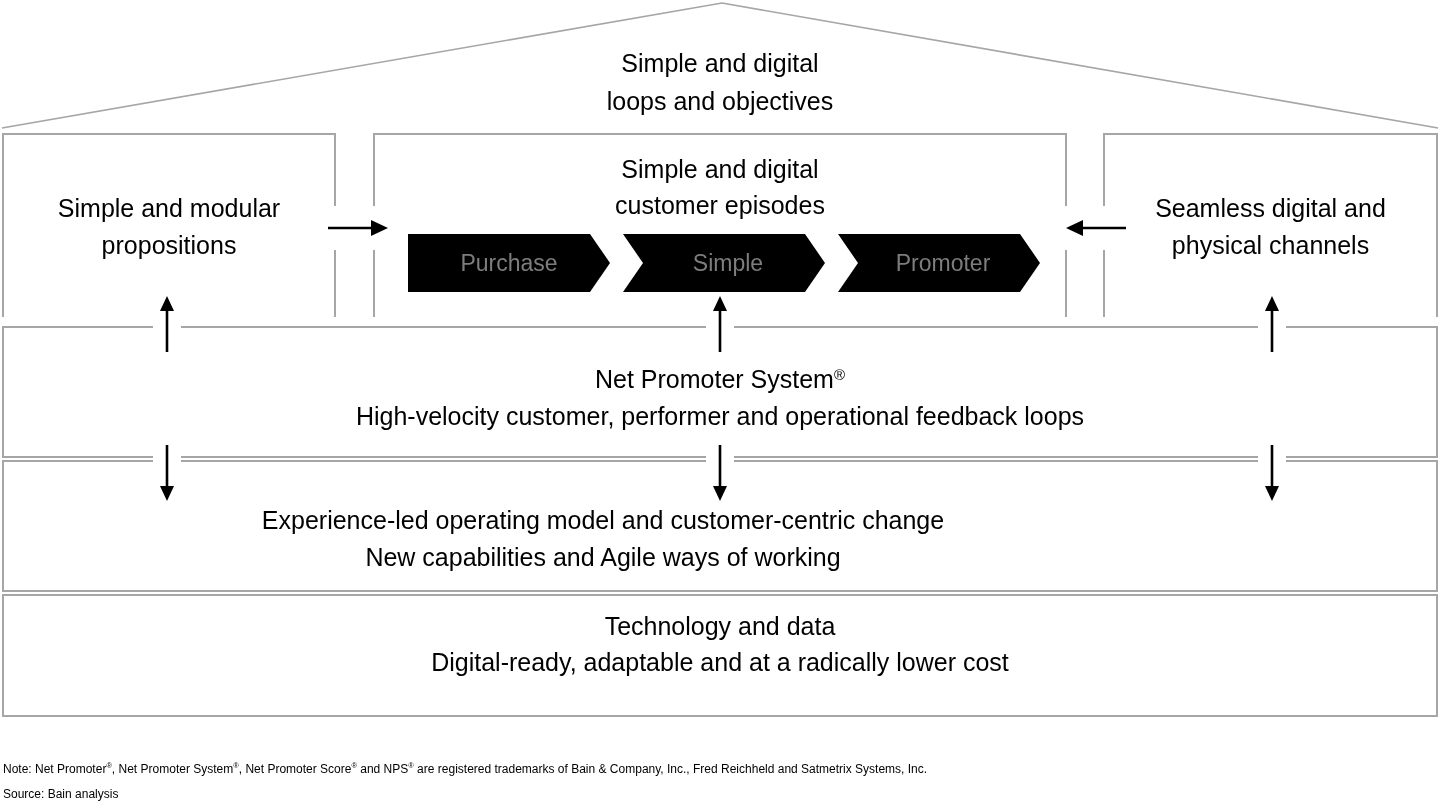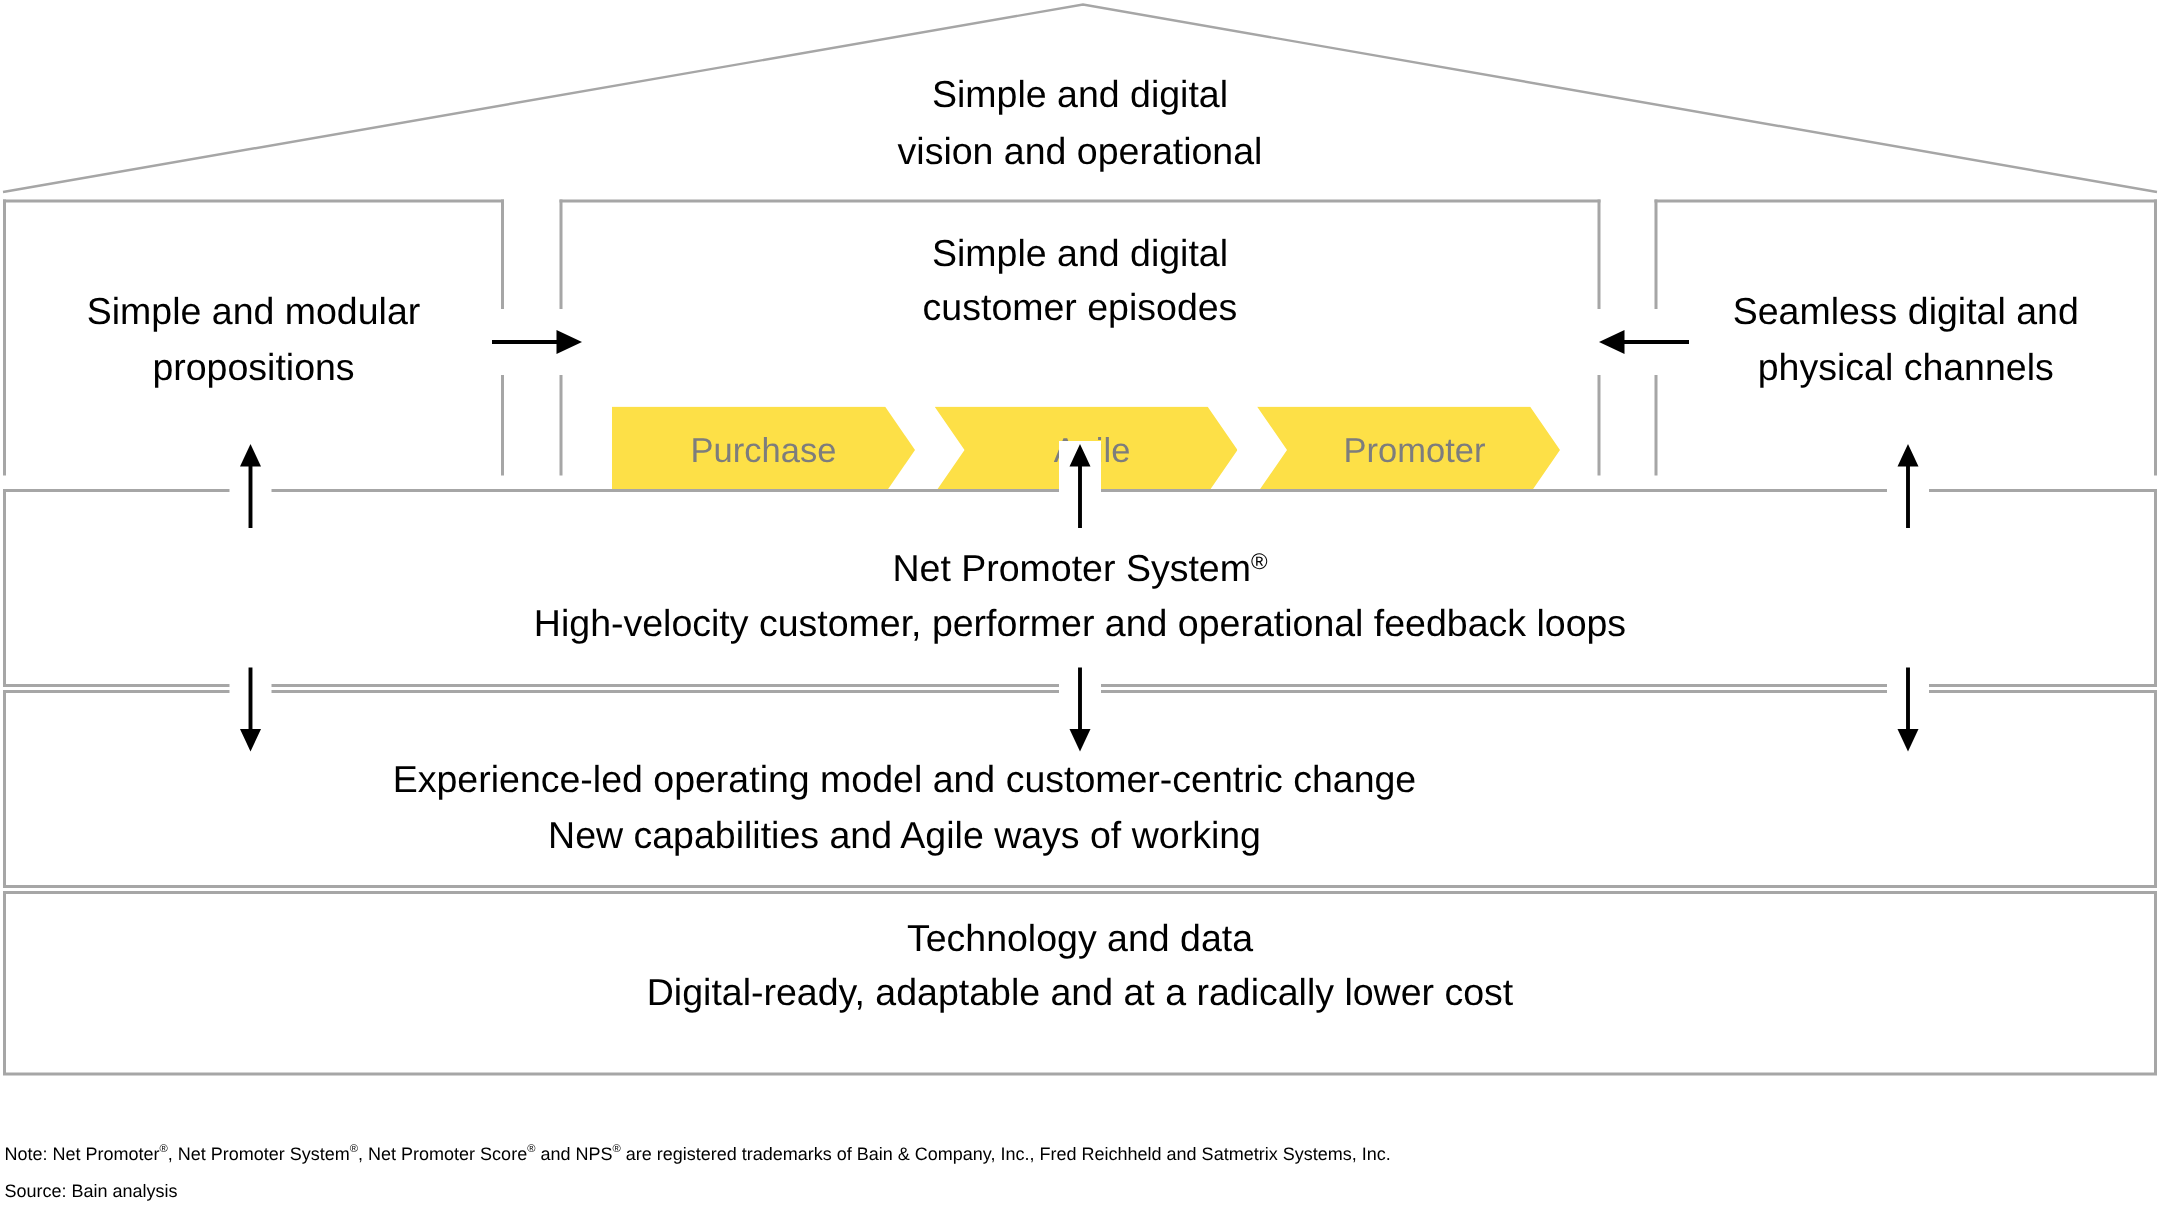--- a/index.html
+++ b/index.html
@@ -48,7 +48,7 @@
 
   <div class="txt" style="left:420px;top:44px;width:600px;line-height:38px;">
     <div>Simple and digital</div>
-    <div>vision and operational</div>
+    <div>loops and objectives</div>
   </div>
 
   <div class="frame open-bottom" style="left:2px;top:133px;width:334px;height:184px;"></div>

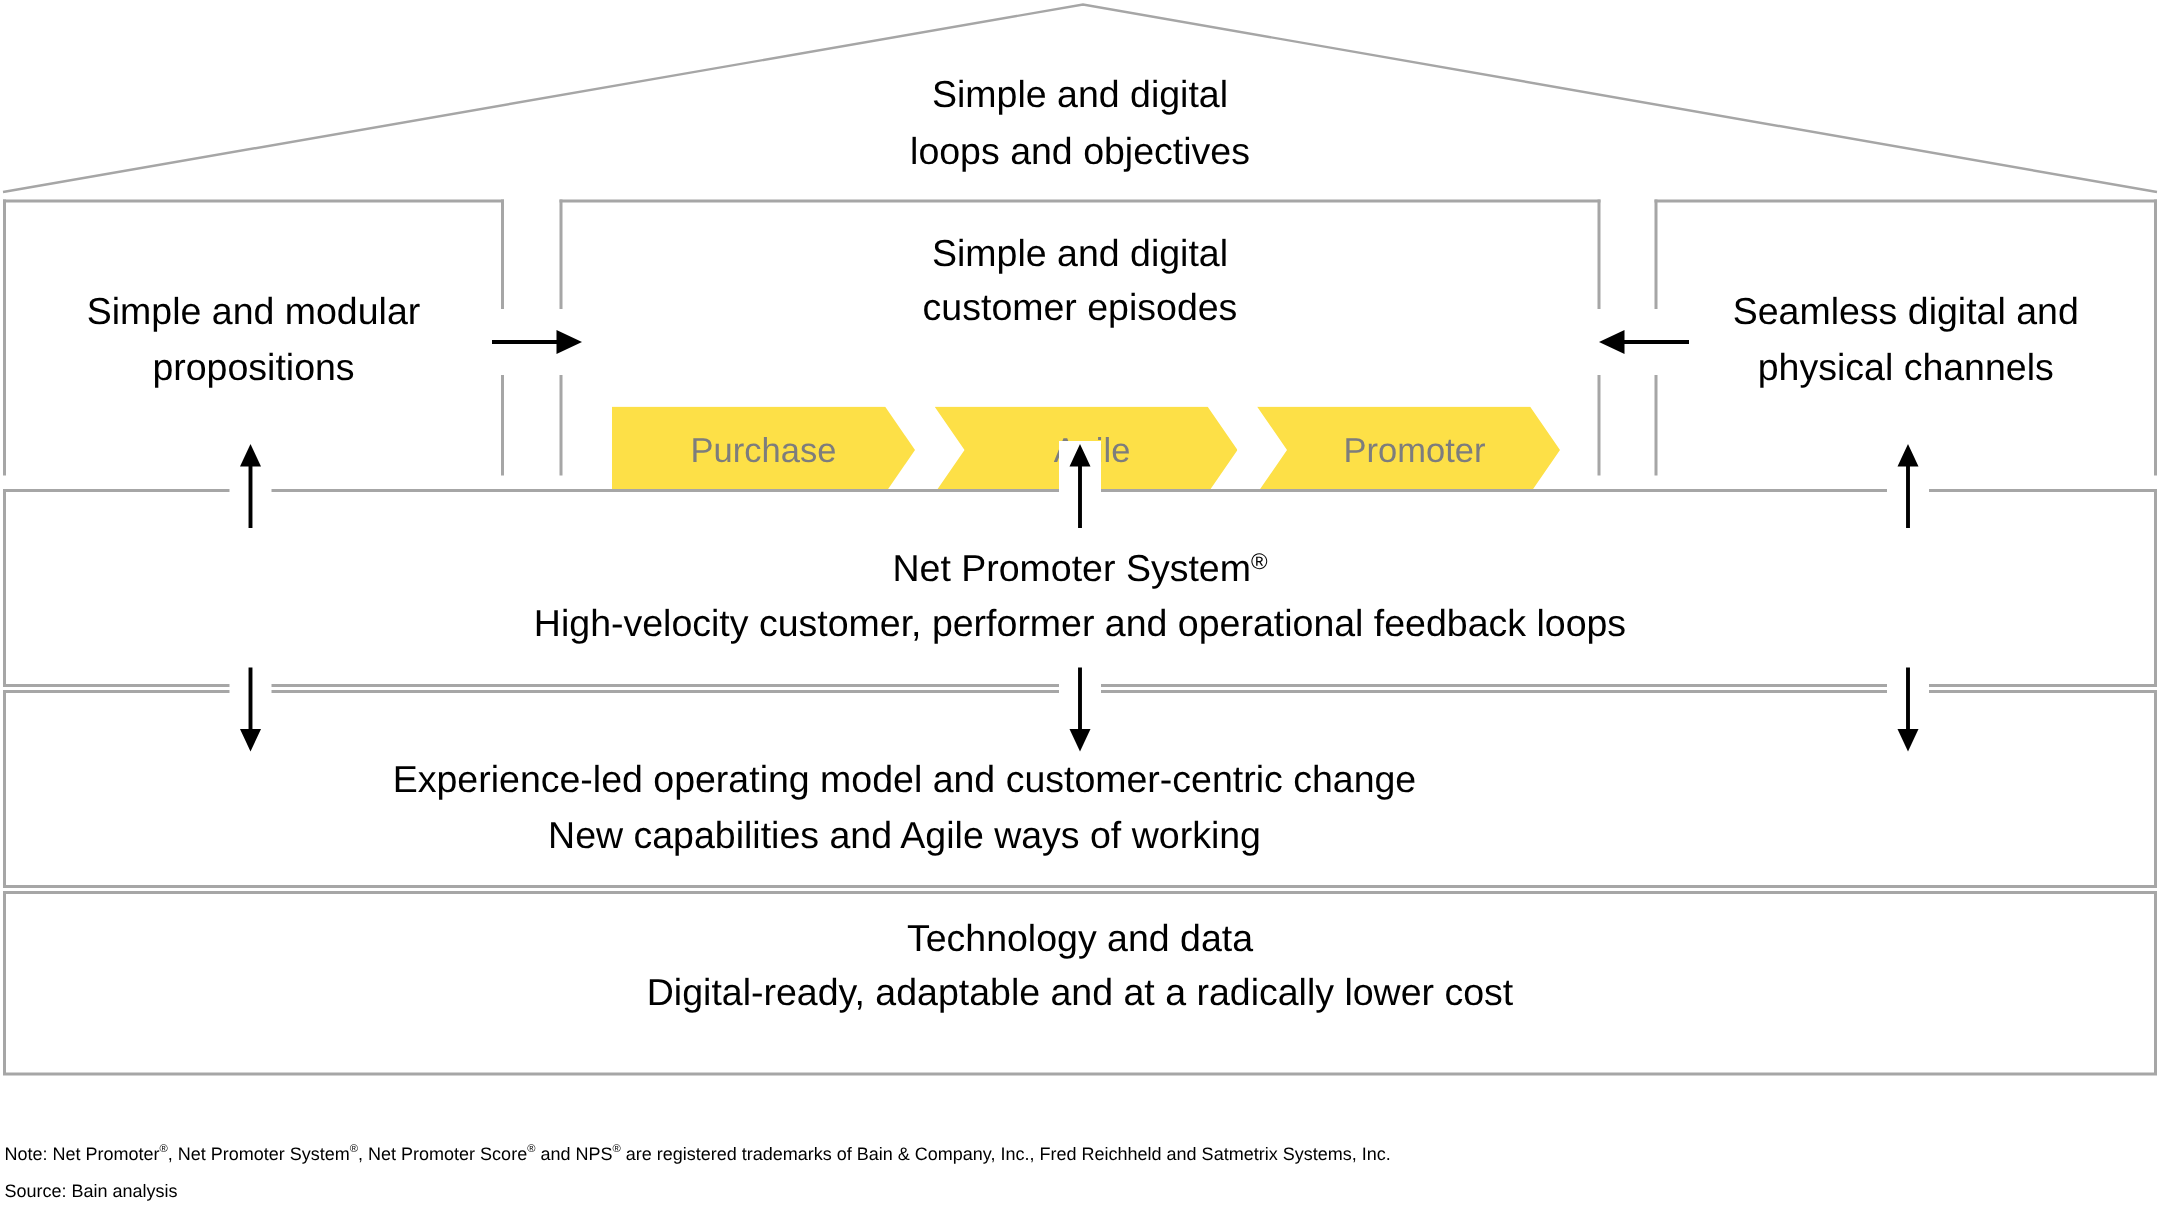--- a/index.html
+++ b/index.html
@@ -20,10 +20,9 @@
   
   .chevron-row{position:absolute;display:flex;gap:13px;}
   .chev{
-    flex:1;height:100%;background:#fde047;color:#7d7d7d;
+    flex:1;height:100%;background:#000000;color:#7d7d7d;
     font-size:23px;display:flex;align-items:center;justify-content:center;
     clip-path:polygon(0% 0%, calc(100% - 20px) 0%, 100% 50%, calc(100% - 20px) 100%, 0% 100%, 20px 50%);
-    margin-top:37px;
   }
   .chev.first{clip-path:polygon(0% 0%, calc(100% - 20px) 0%, 100% 50%, calc(100% - 20px) 100%, 0% 100%);}
   .chev span{transform:translateX(4px);}

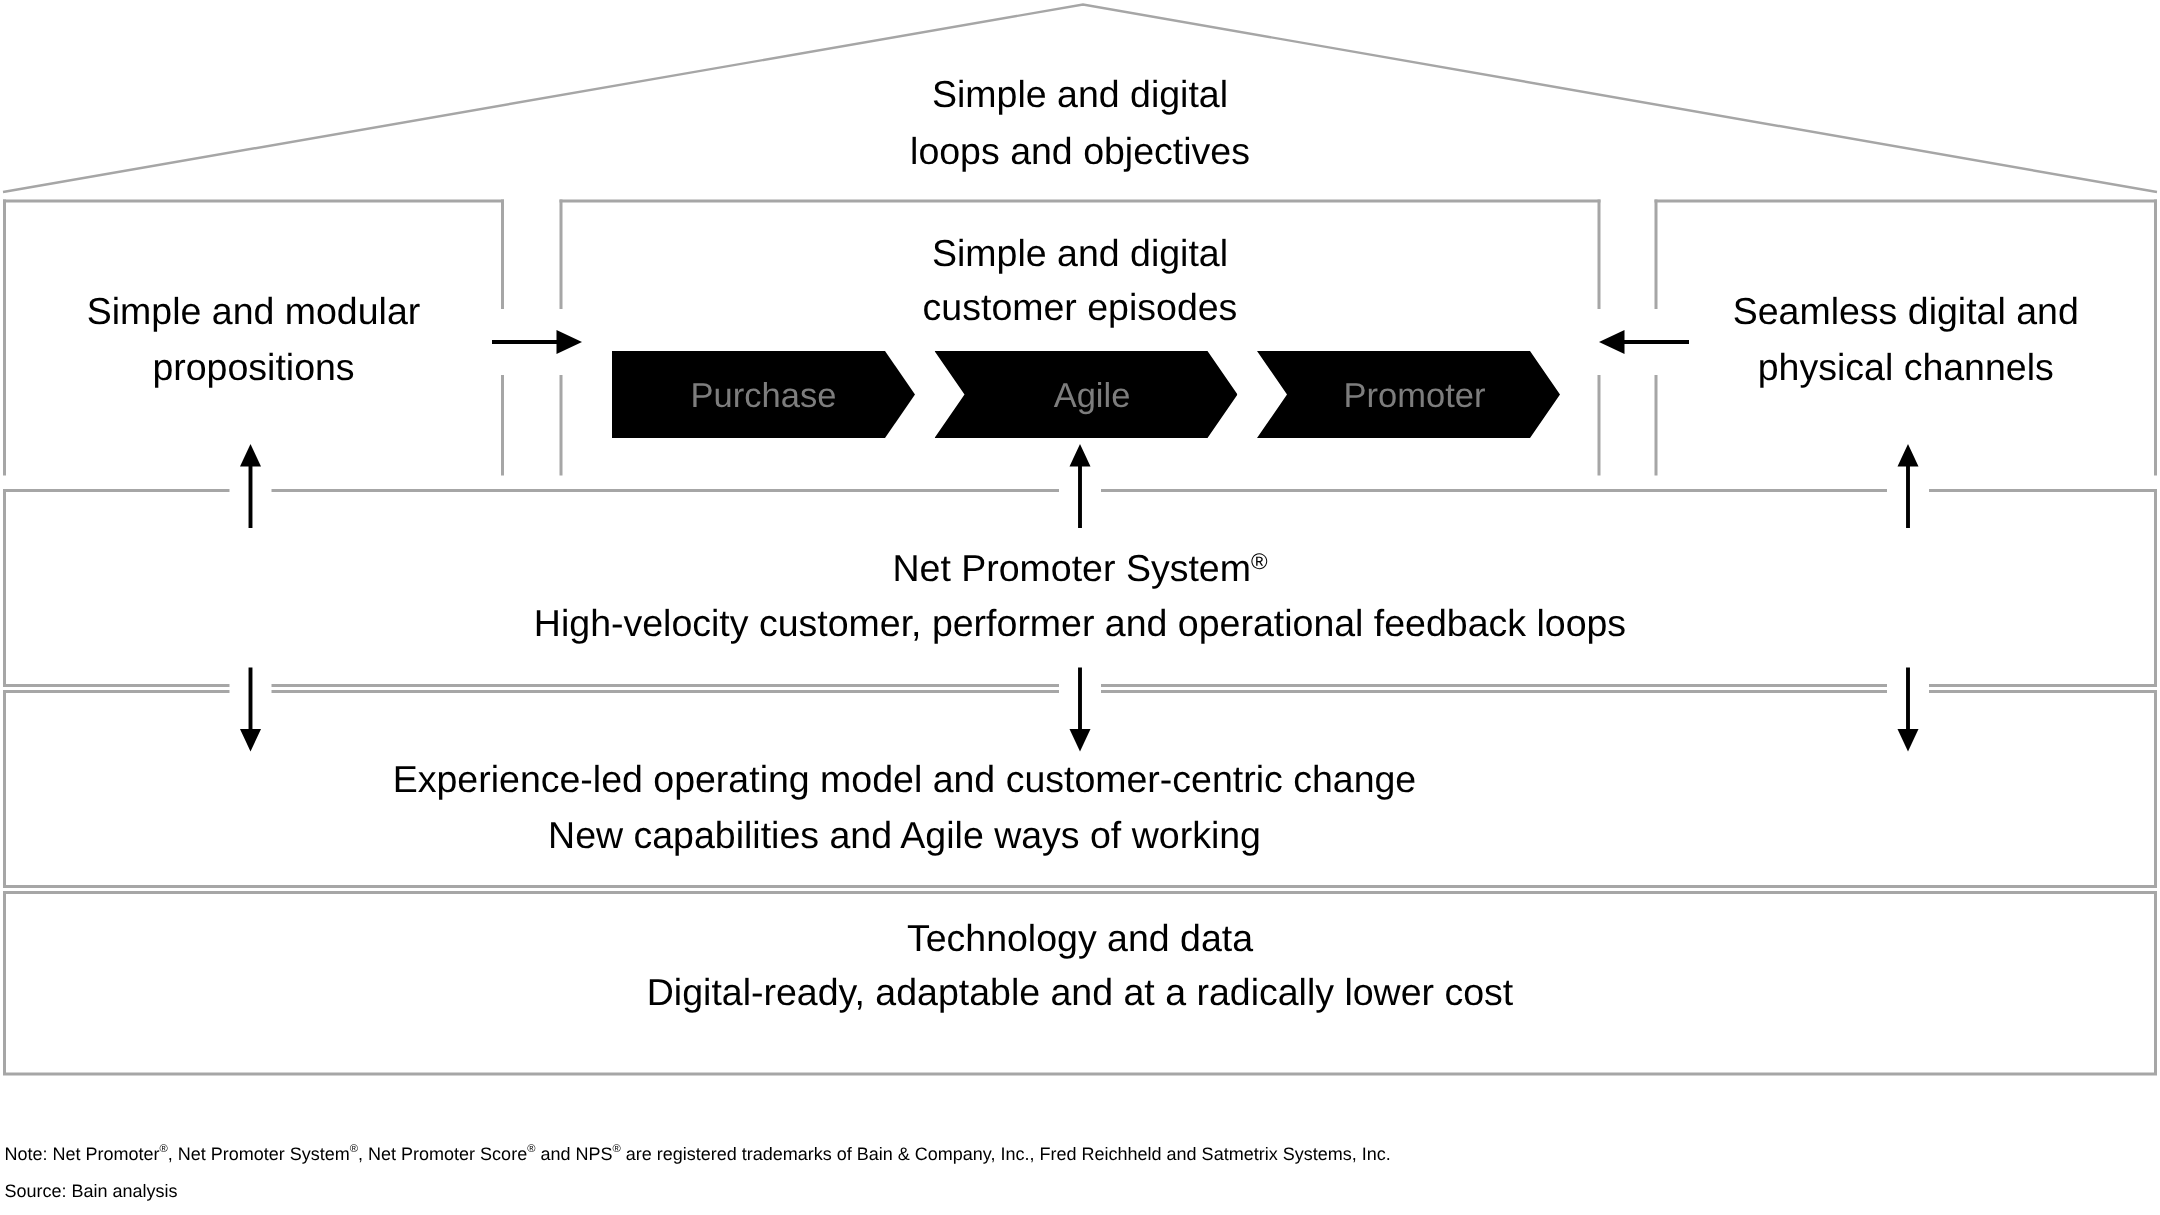--- a/index.html
+++ b/index.html
@@ -74,7 +74,7 @@
         <span>Purchase</span>
       </div>
     <div class="chev">
-        <span>Agile</span>
+        <span>Simple</span>
       </div>
     <div class="chev">
         <span>Promoter</span>

